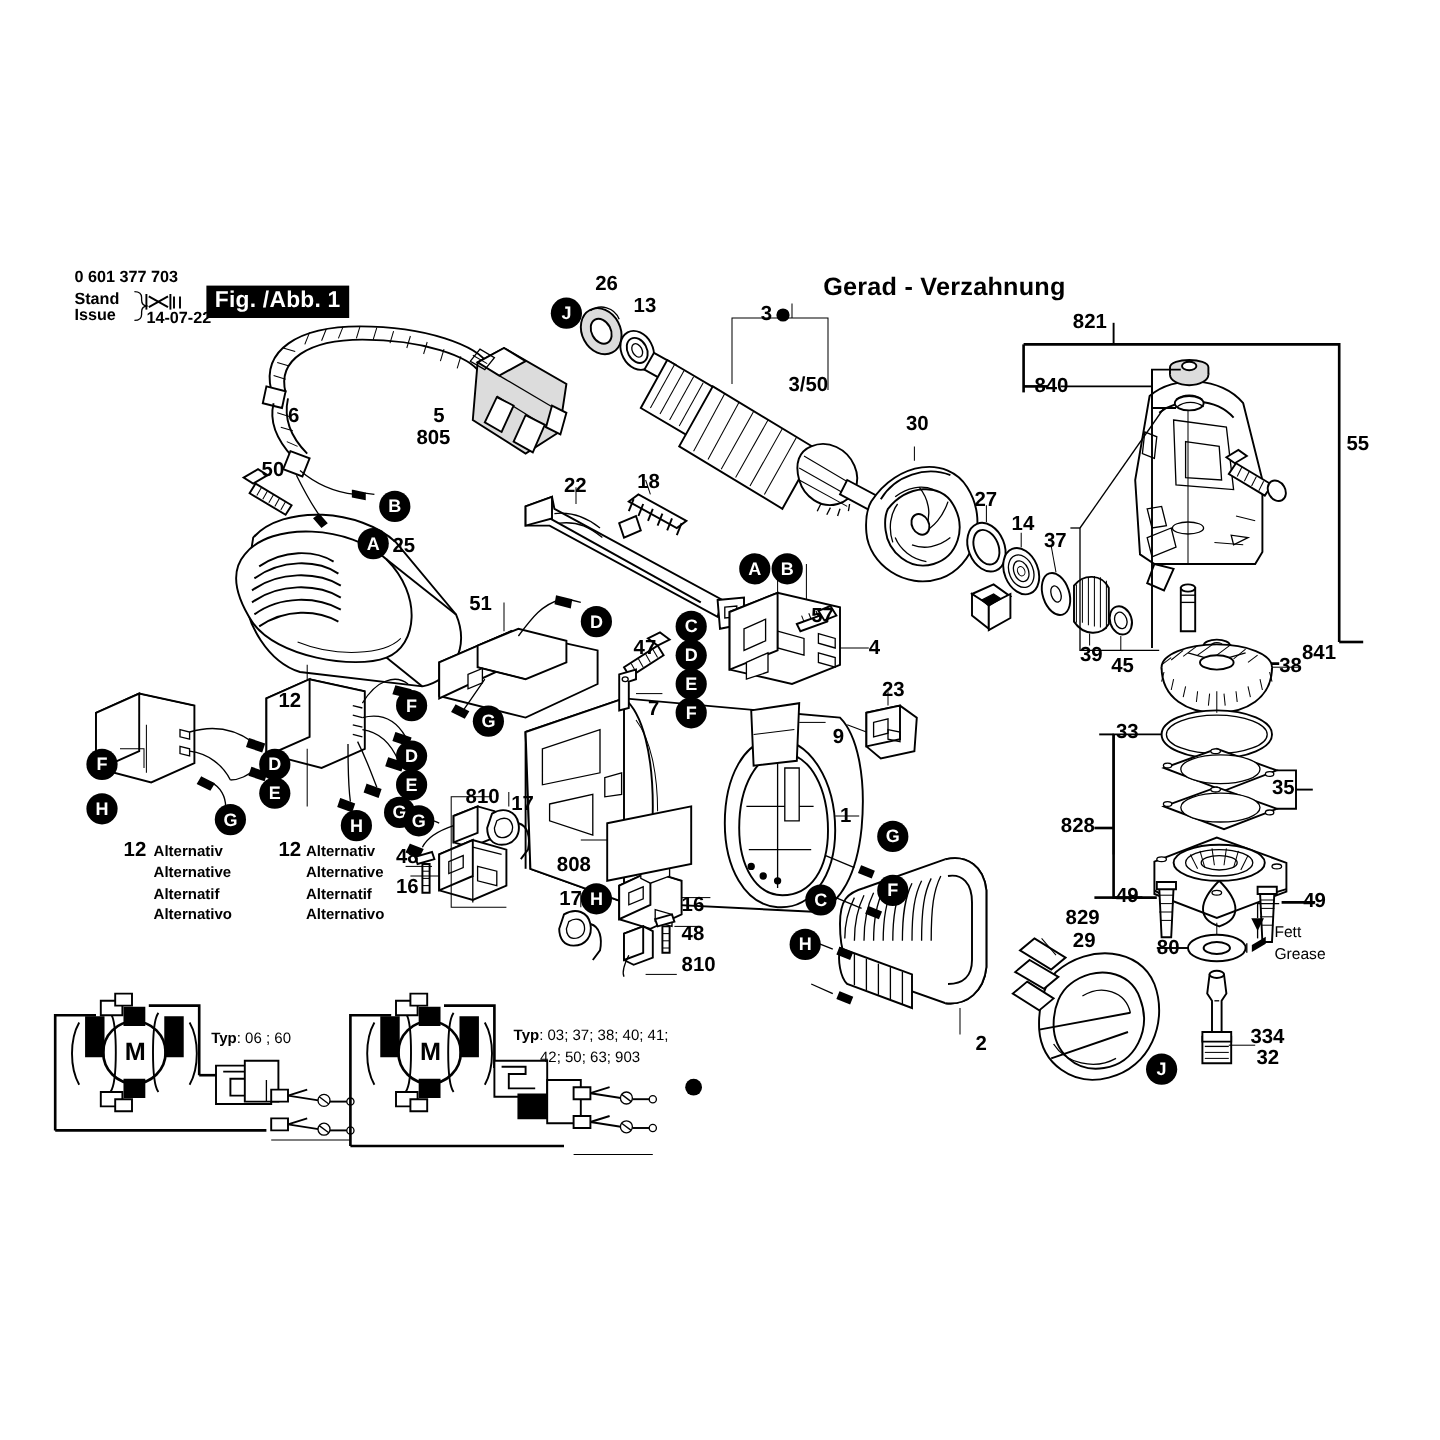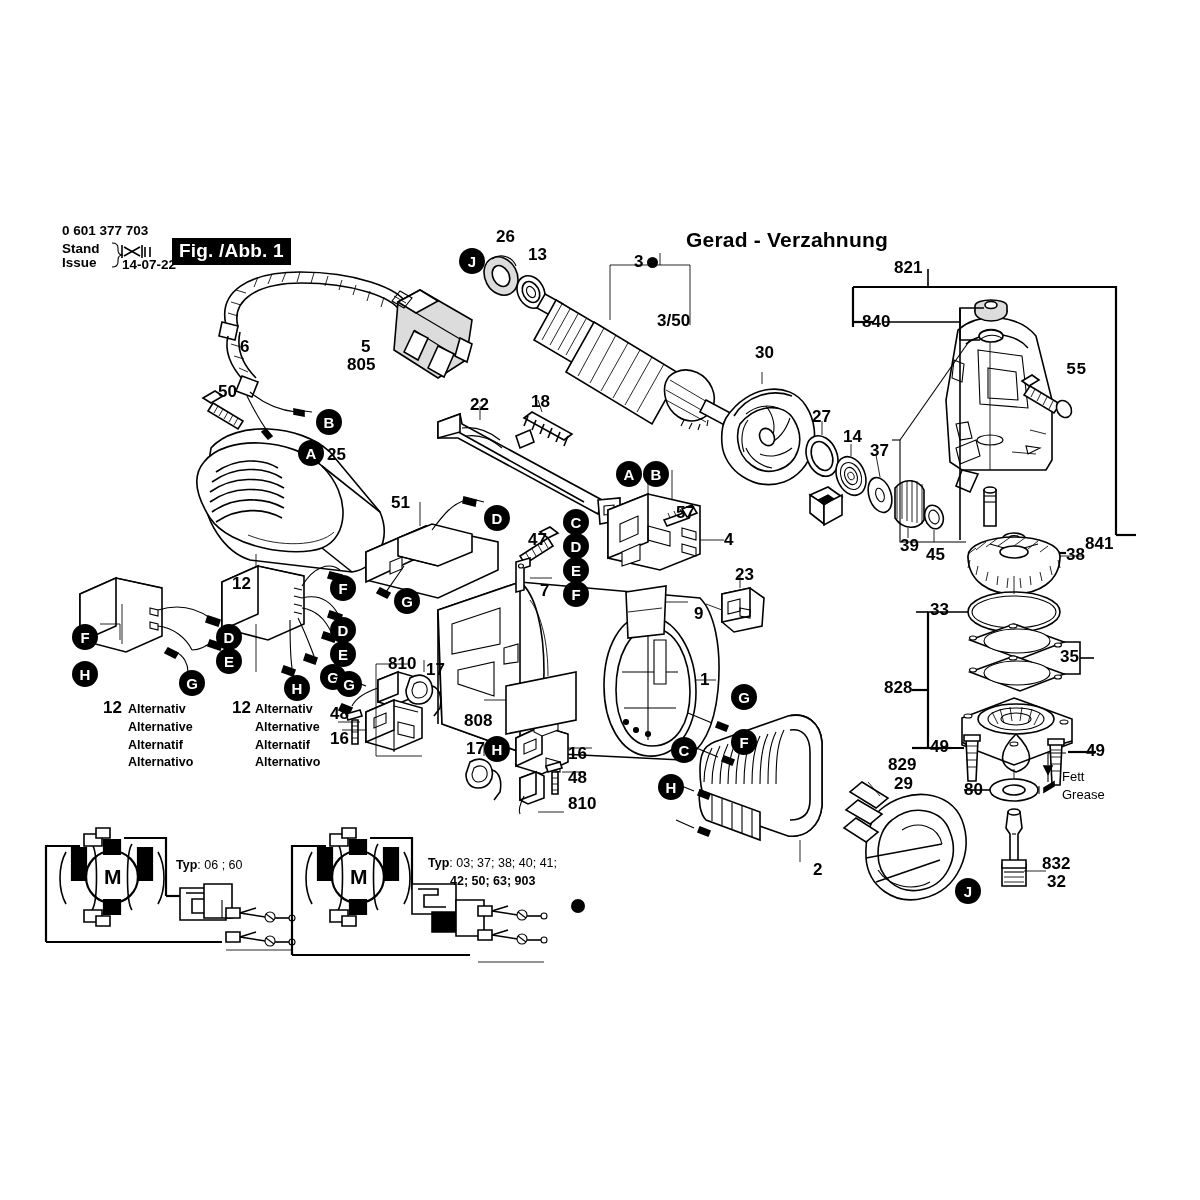--- a/index.html
+++ b/index.html
@@ -844,7 +844,7 @@
 
   <div class="lbl num" style="left:894px;top:259px;">821</div>
   <div class="lbl num" style="left:862px;top:313px;">840</div>
-  <div class="lbl num" style="left:1066px;top:361px;font-family:Liberation Mono, monospace;">55</div>
+  <div class="lbl num" style="left:1122px;top:361px;">55</div>
   <div class="lbl num" style="left:1085px;top:535px;">841</div>
   <div class="lbl num" style="left:1066px;top:546px;">38</div>
   <div class="lbl num" style="left:930px;top:601px;">33</div>

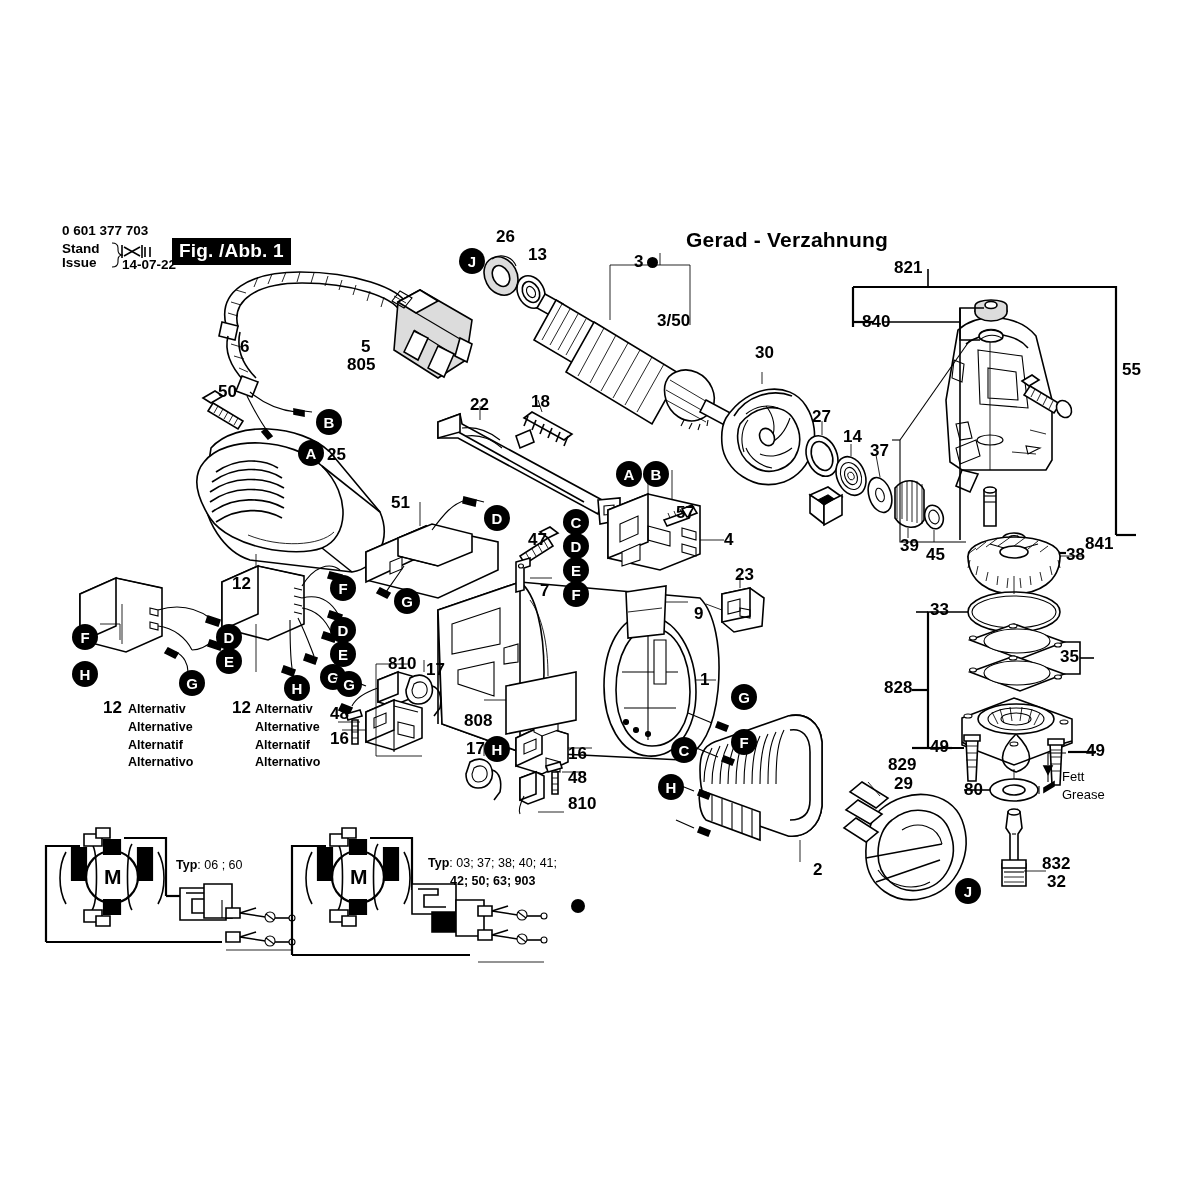--- a/index.html
+++ b/index.html
@@ -855,7 +855,7 @@
   <div class="lbl num" style="left:964px;top:781px;text-align:right;">80</div>
   <div class="lbl num" style="left:888px;top:756px;">829</div>
   <div class="lbl num" style="left:894px;top:775px;">29</div>
-  <div class="lbl num" style="left:1042px;top:855px;">832</div>
+  <div class="lbl num" style="left:1042px;top:855px;">334</div>
   <div class="lbl num" style="left:1047px;top:873px;">32</div>
 
   <div class="lbl num" style="left:240px;top:338px;">6</div>

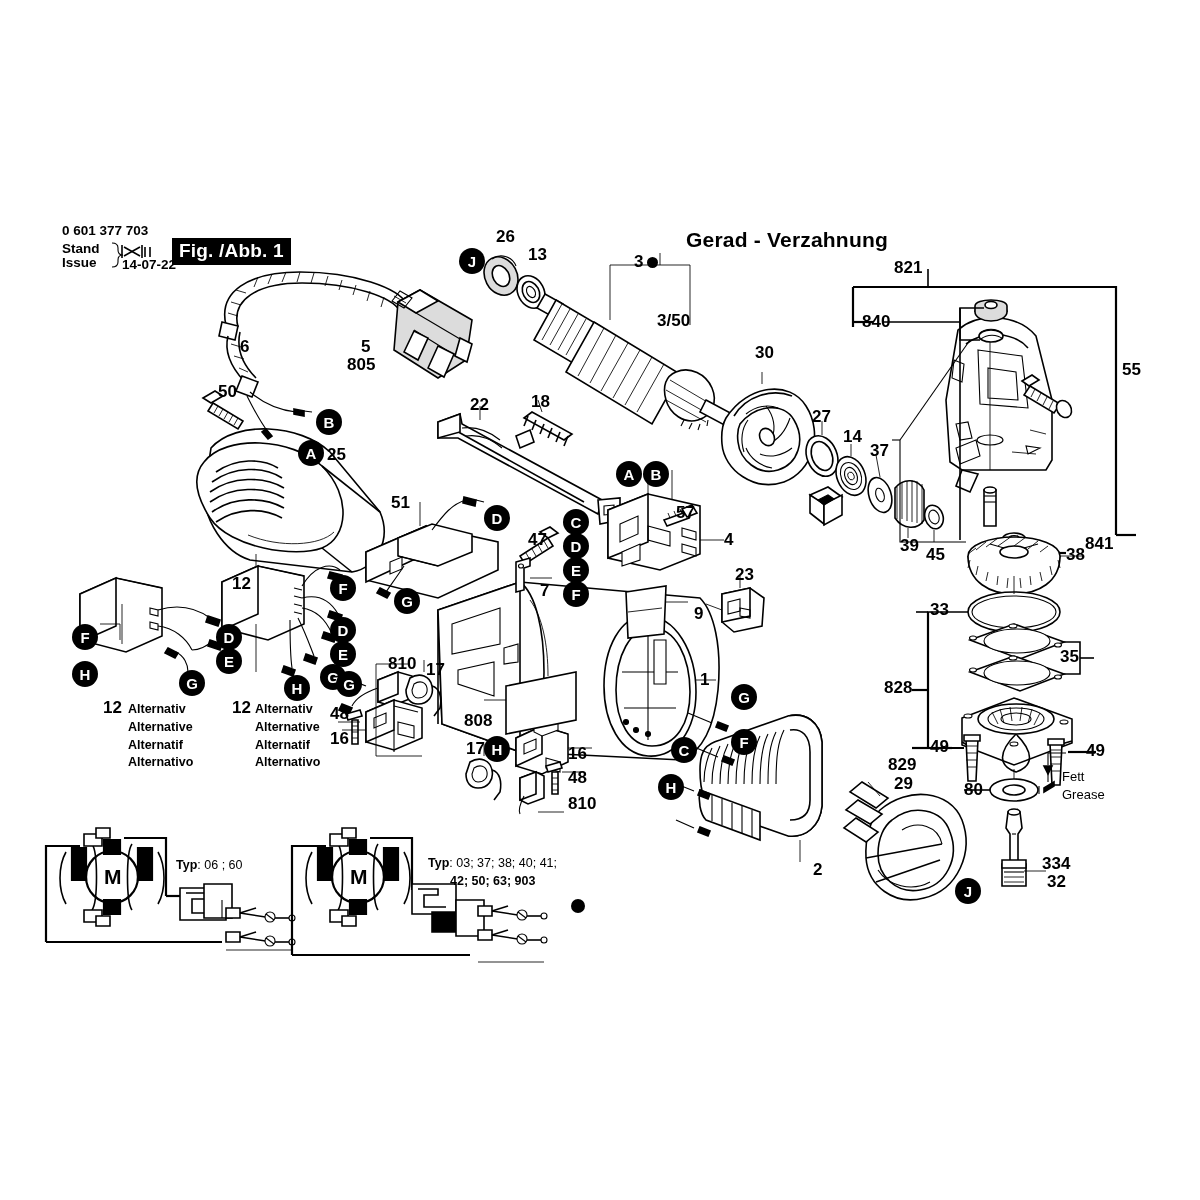--- a/index.html
+++ b/index.html
@@ -948,7 +948,7 @@
   </div>
   <div class="typ" style="left:428px;top:855px;">
     <div><b>Typ</b>: <span>03; 37; 38; 40; 41;</span></div>
-    <div style="padding-left:22px;font-weight:bold;"><span>42; 50; 63; 903</span></div>
+    <div style="padding-left:22px;"><span>42; 50; 63; 903</span></div>
   </div>
 
 

